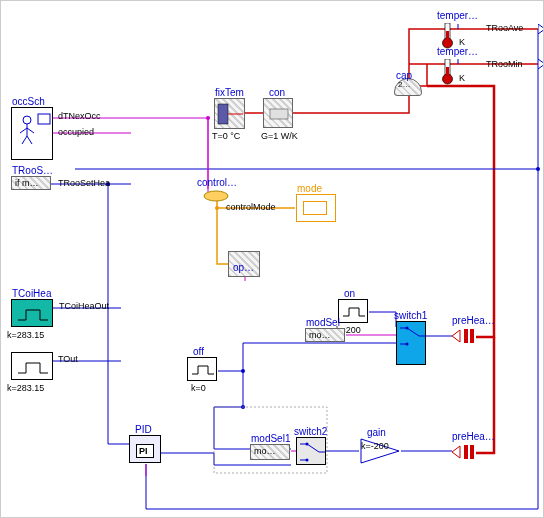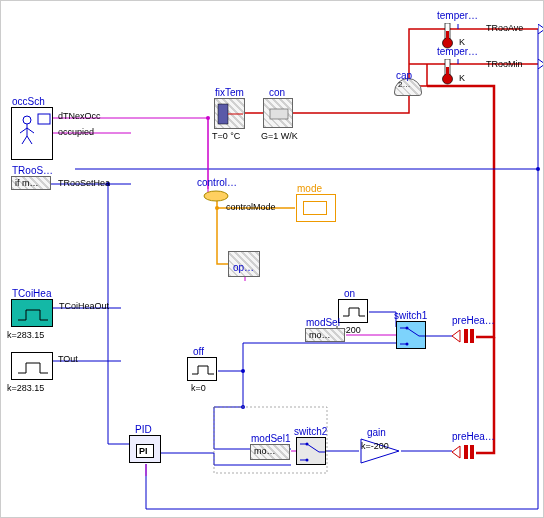--- a/index.html
+++ b/index.html
@@ -219,7 +219,7 @@
   <span class="label-black" style="top:1px;left:3px;font-size:9px;">mo…</span>
 </div>
 
-<div class="block" style="left:395px;top:320px;width:30px;height:28px;background:#7dd3fc;">
+<div class="block" style="left:395px;top:320px;width:30px;height:44px;background:#0ea5e9;">
   <span class="label" style="top:-12px;left:-3px;">switch1</span>
   <svg width="30" height="28">
       <path d="M3 6 L10 6 M3 22 L10 22 M10 6 L22 14 M22 14 L28 14" stroke="#0000cc" fill="none" stroke-width="1"></path>

